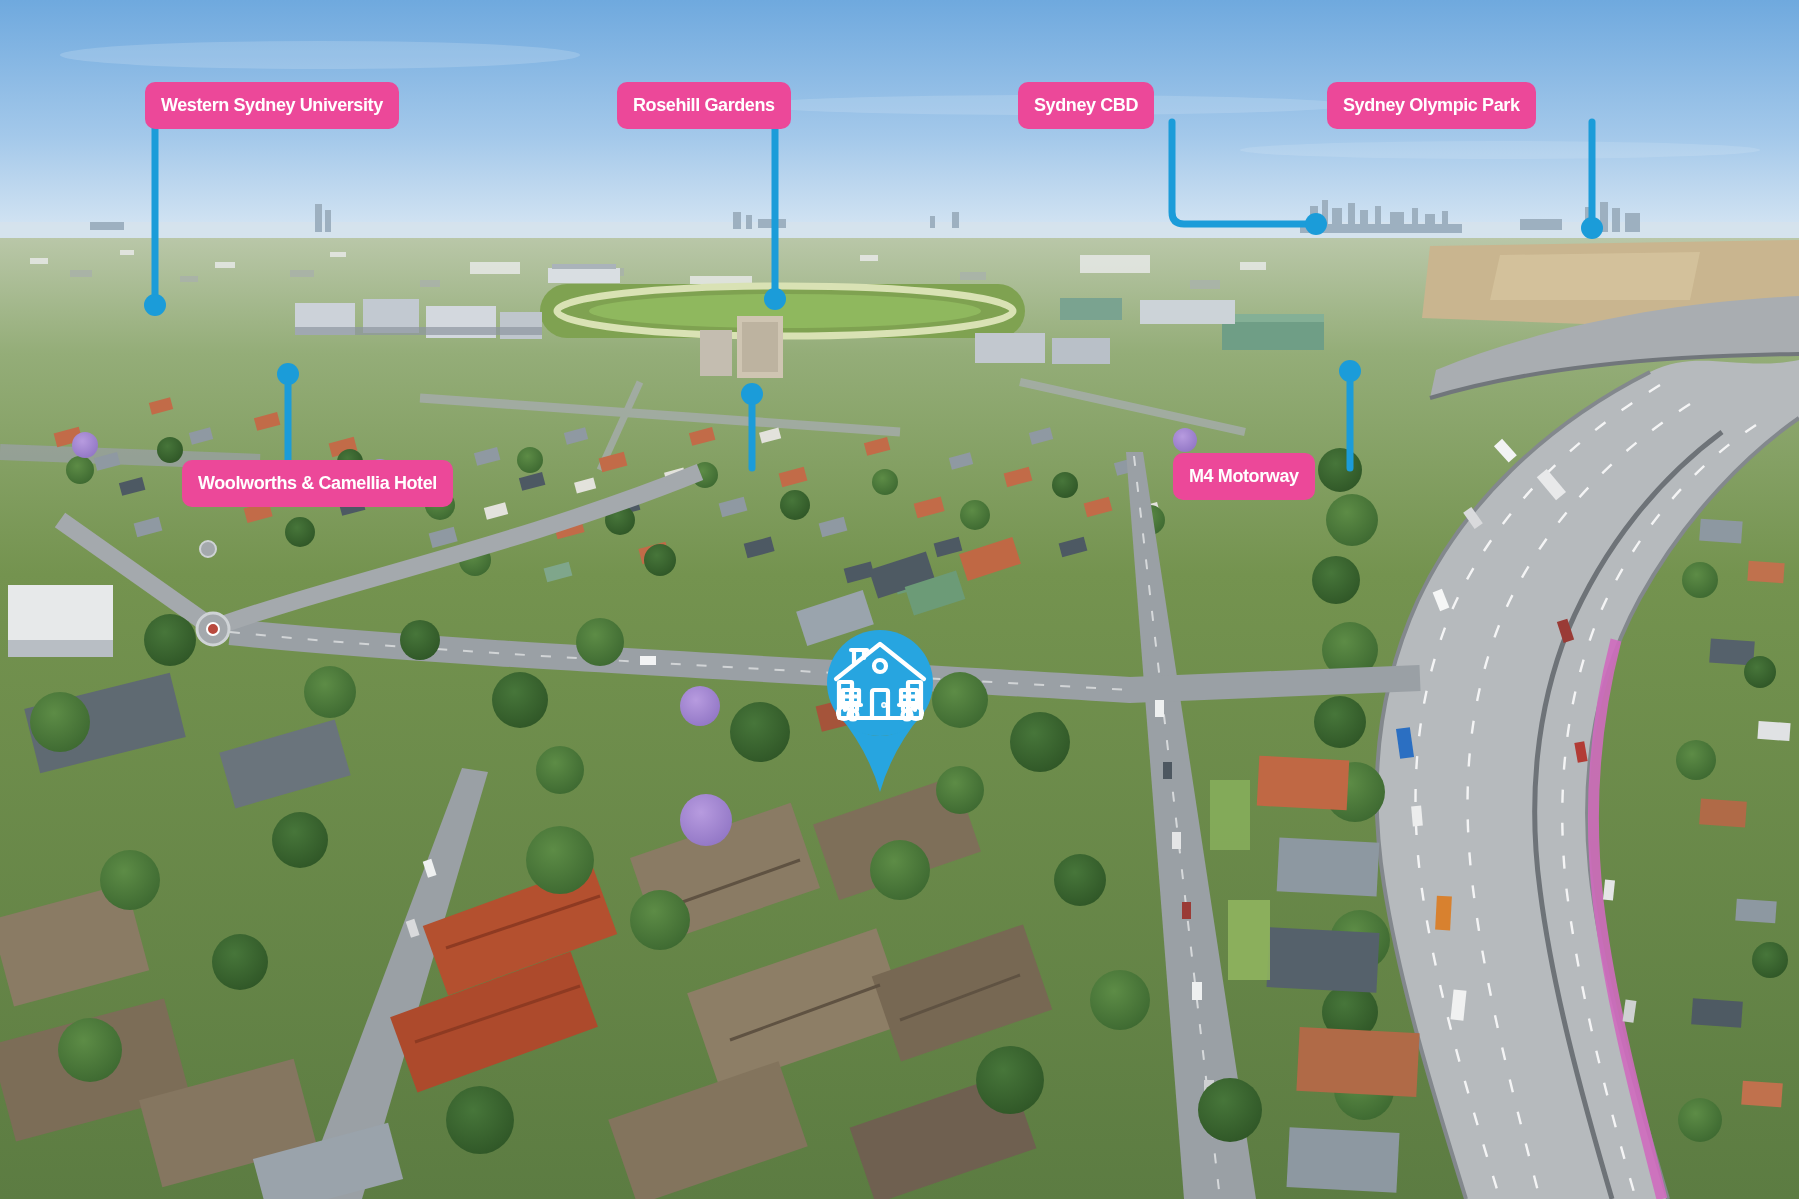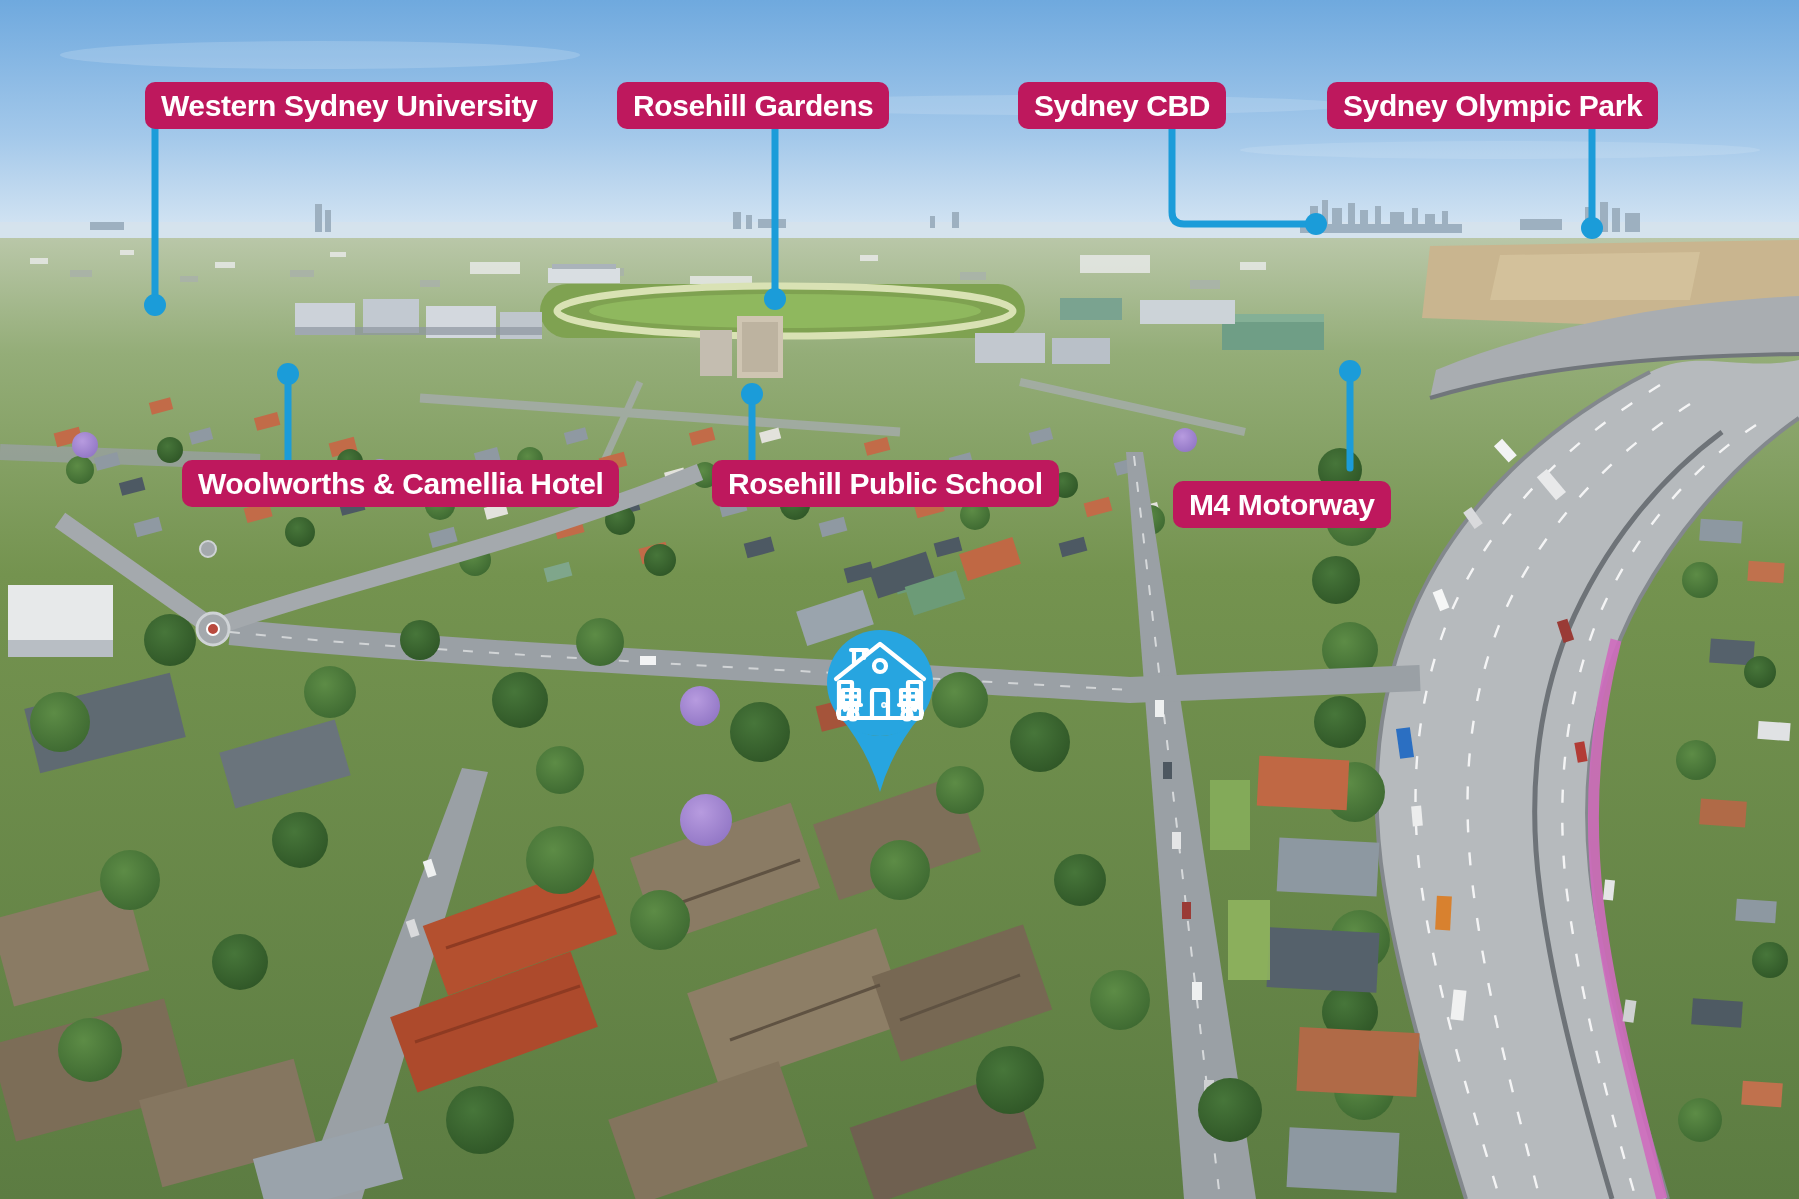--- a/index.html
+++ b/index.html
@@ -10,10 +10,10 @@
   .stage svg{position:absolute;left:0;top:0;width:1799px;height:1199px;display:block;}
   .map-label{
     position:absolute;
-    background:#be185d;
+    background:#ec4899;
     color:#ffffff;
     font-weight:bold;
-    font-size:30px;
+    font-size:18px;
     letter-spacing:-0.4px;
     line-height:47px;
     height:47px;

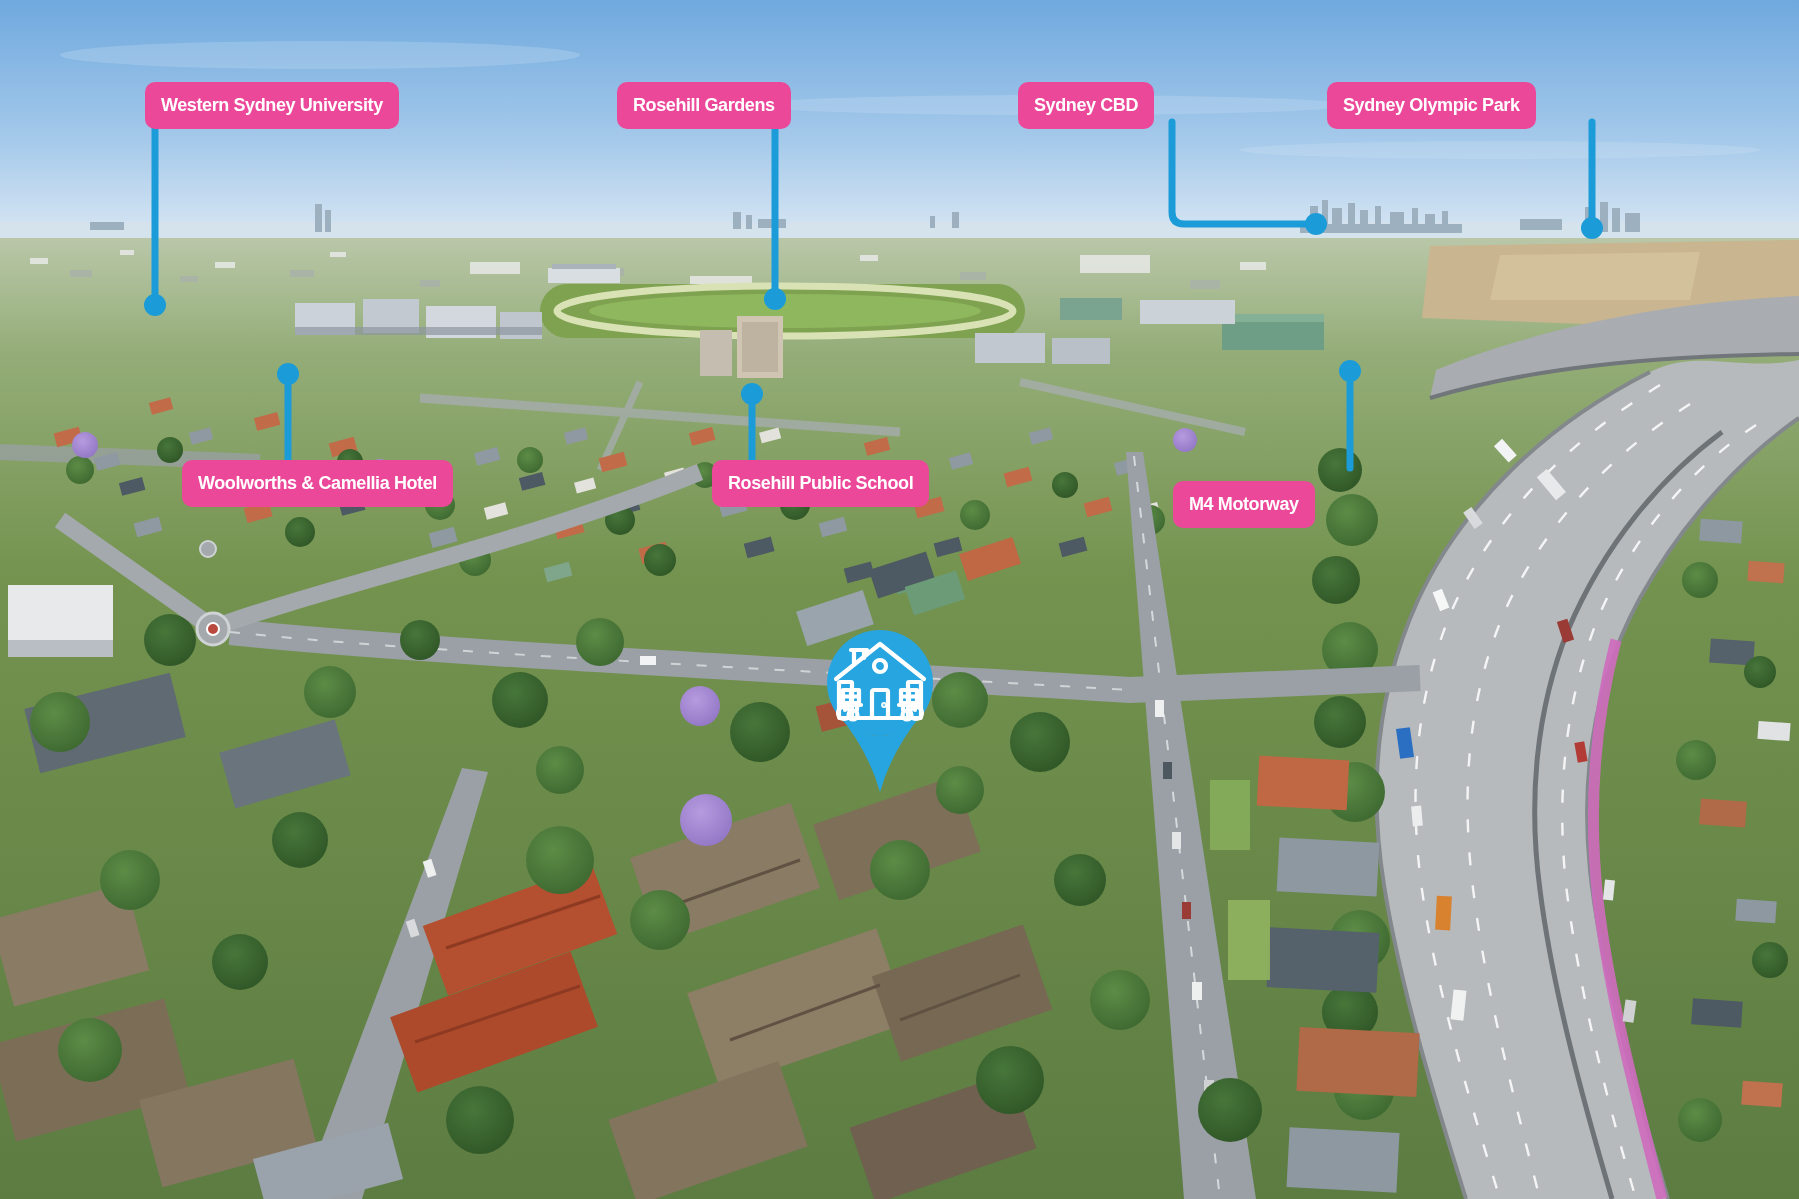--- a/index.html
+++ b/index.html
@@ -454,7 +454,6 @@
   <div class="map-label lbl-cbd">Sydney CBD</div>
   <div class="map-label lbl-wch">Woolworths &amp; Camellia Hotel</div>
   <div class="map-label lbl-sop">Sydney Olympic Park</div>
-  <div class="map-label lbl-rps">Rosehill Public School</div>
   <div class="map-label lbl-m4">M4 Motorway</div>
 
 </div>

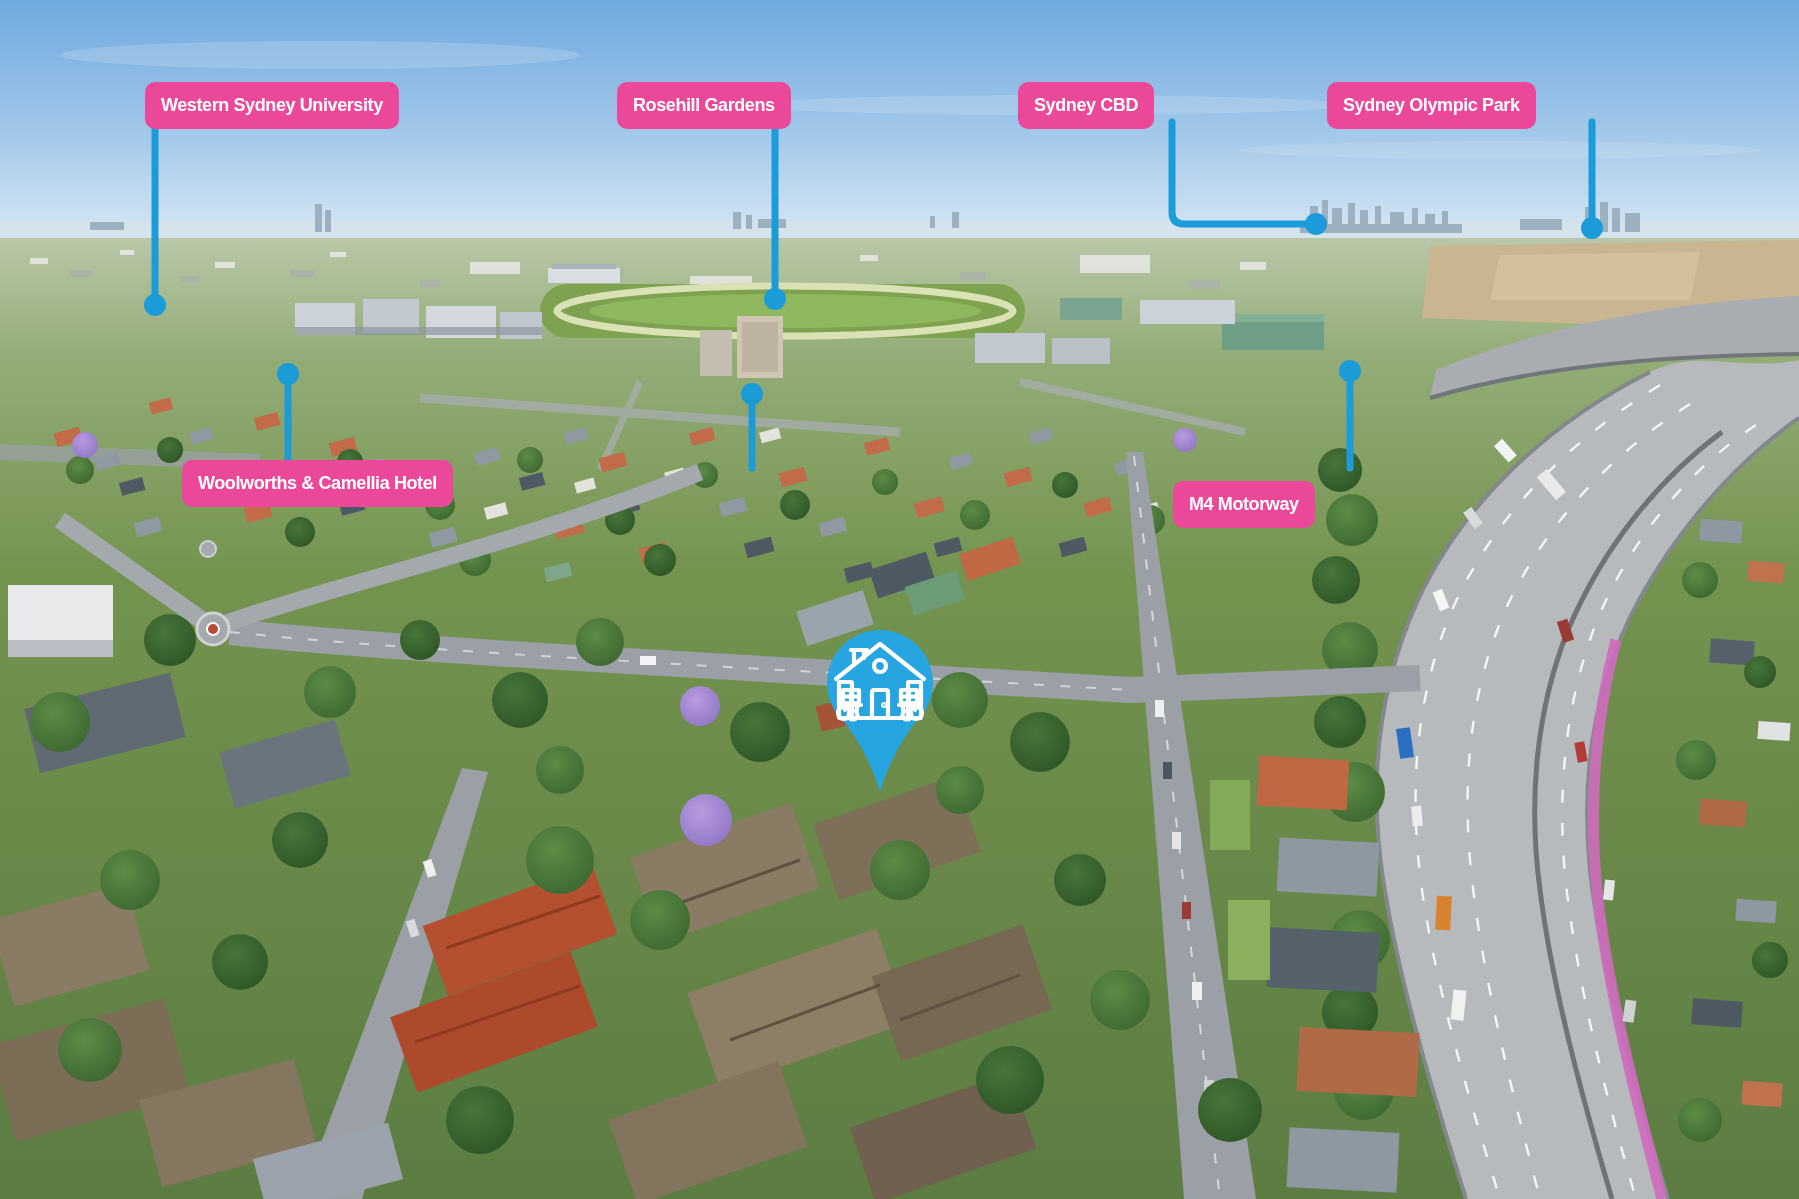--- a/index.html
+++ b/index.html
@@ -29,7 +29,7 @@
   .lbl-sop{left:1327px;top:82px;}
   .lbl-wch{left:182px;top:460px;}
   .lbl-rps{left:712px;top:460px;}
-  .lbl-m4 {left:1173px;top:481px;}
+  .lbl-m4 {left:1173px;top:453px;}
   .annot{z-index:20;pointer-events:none;}
   .photo{z-index:1;}
 </style>

